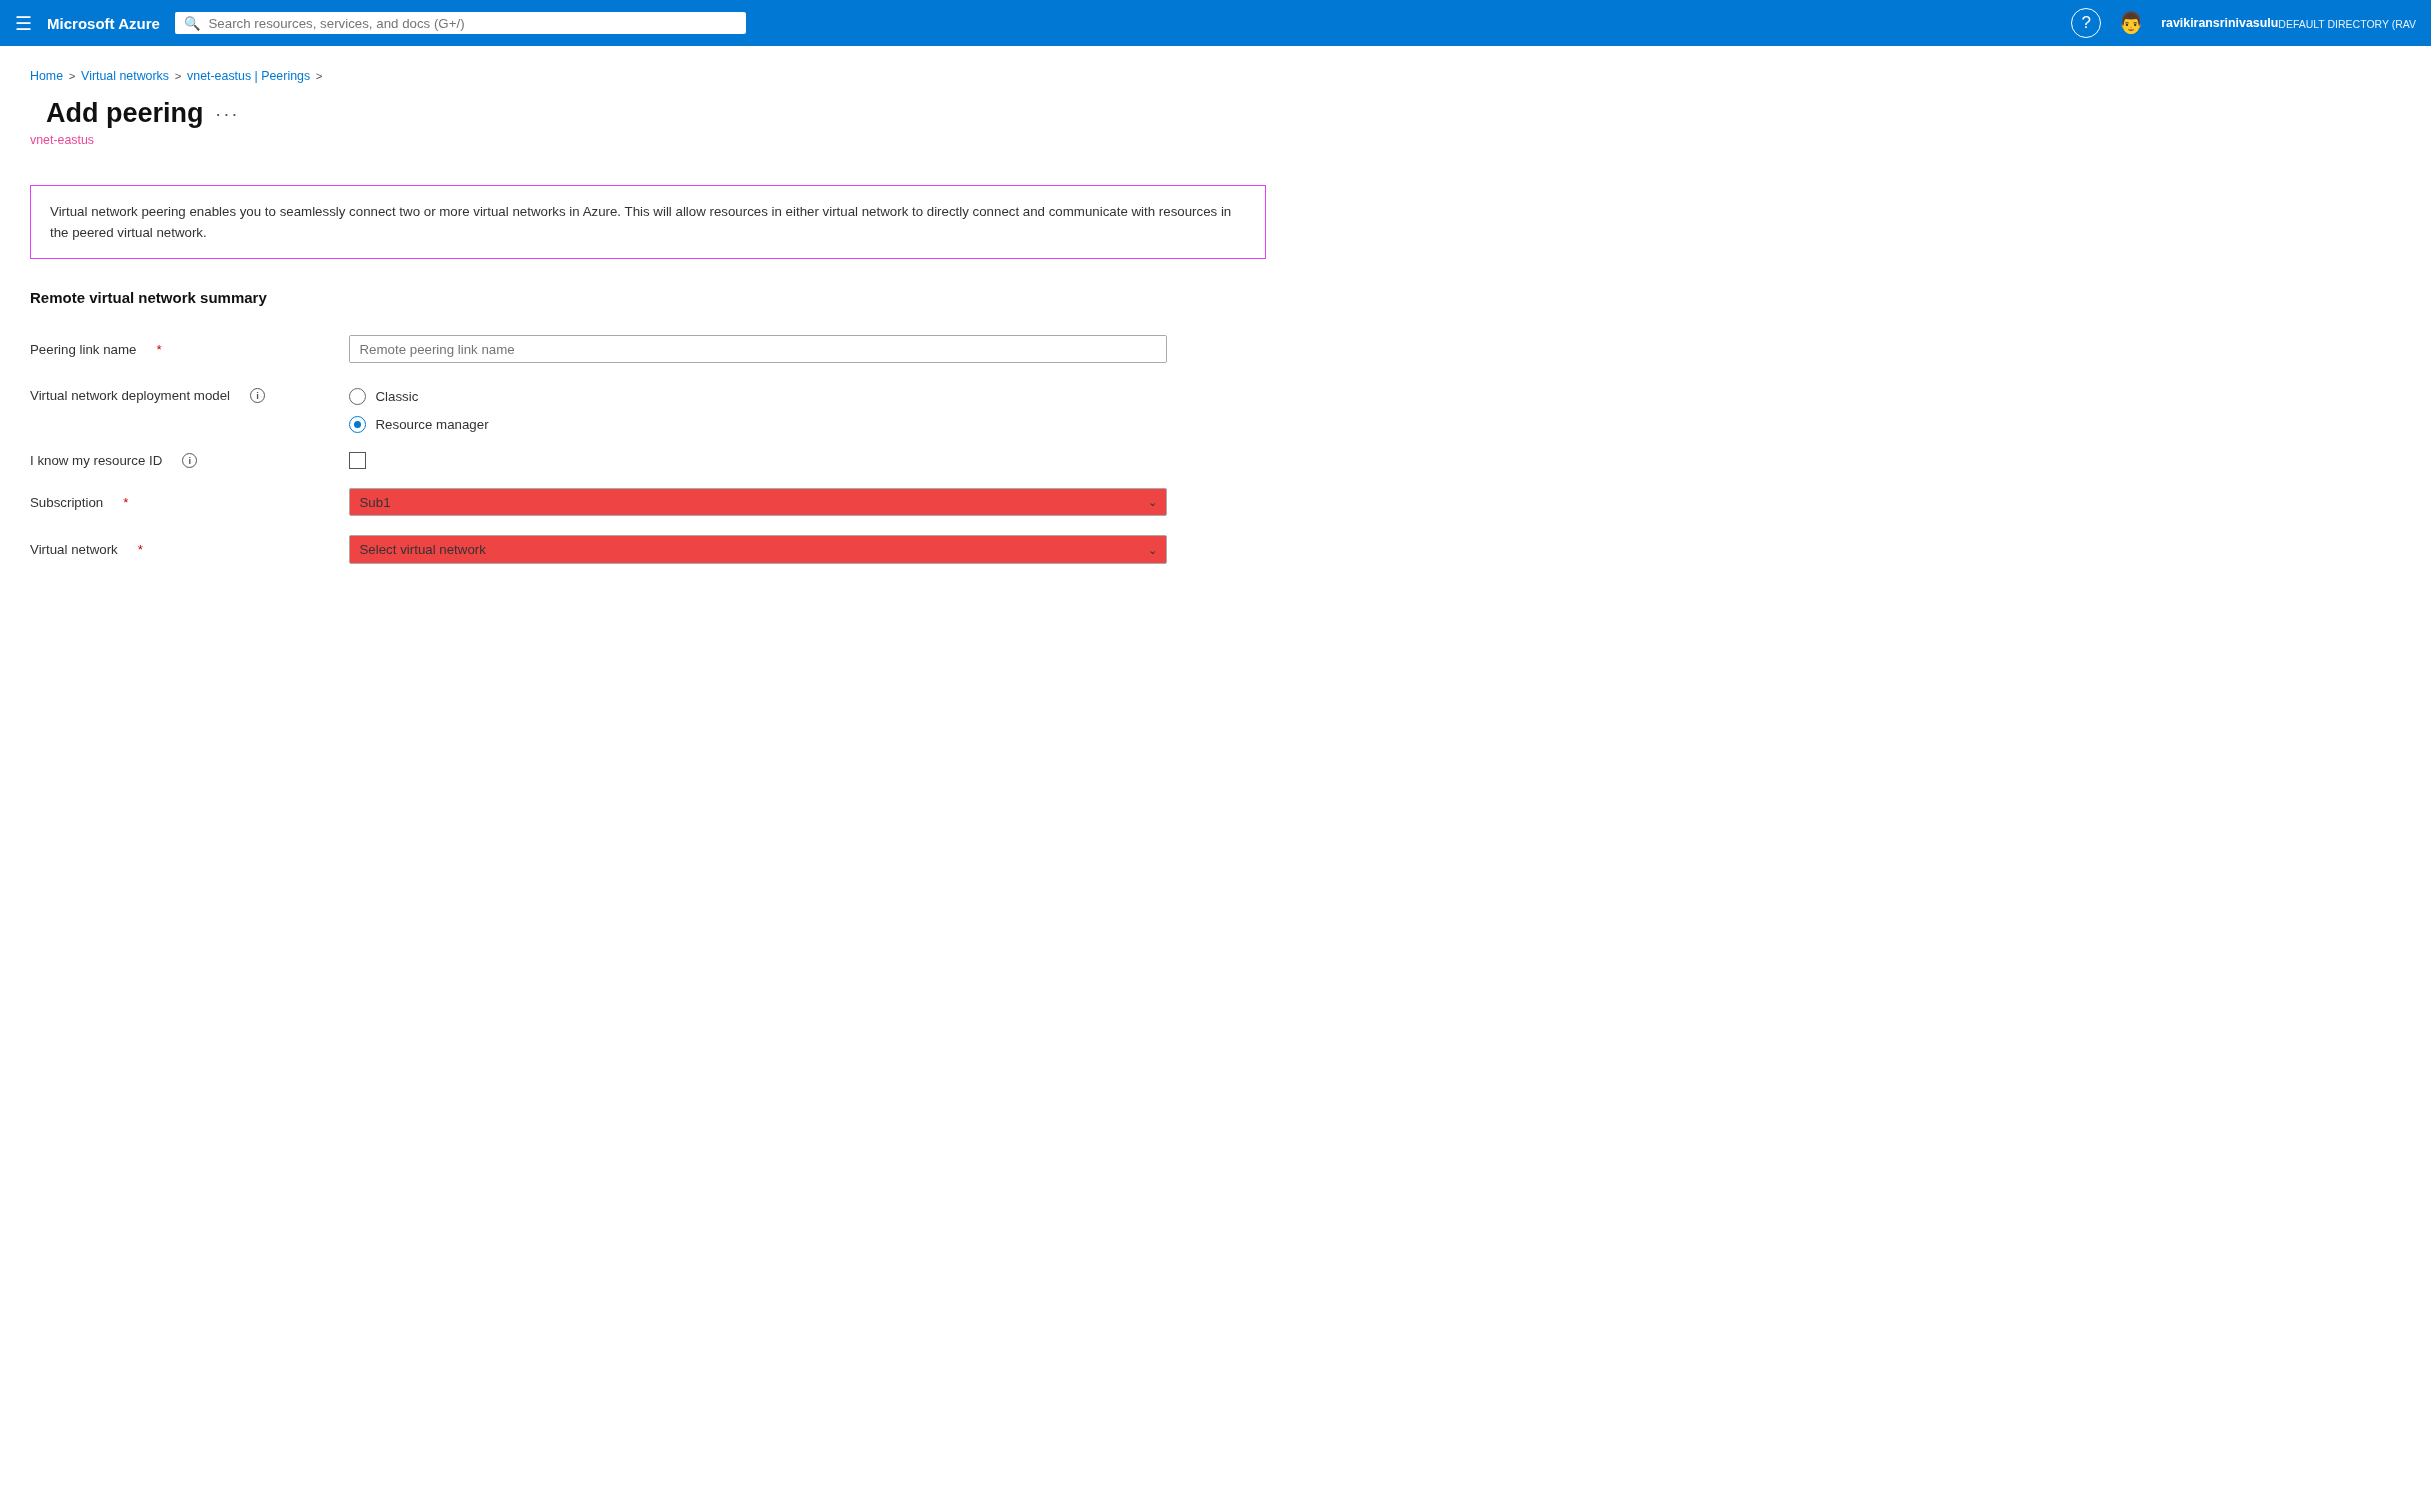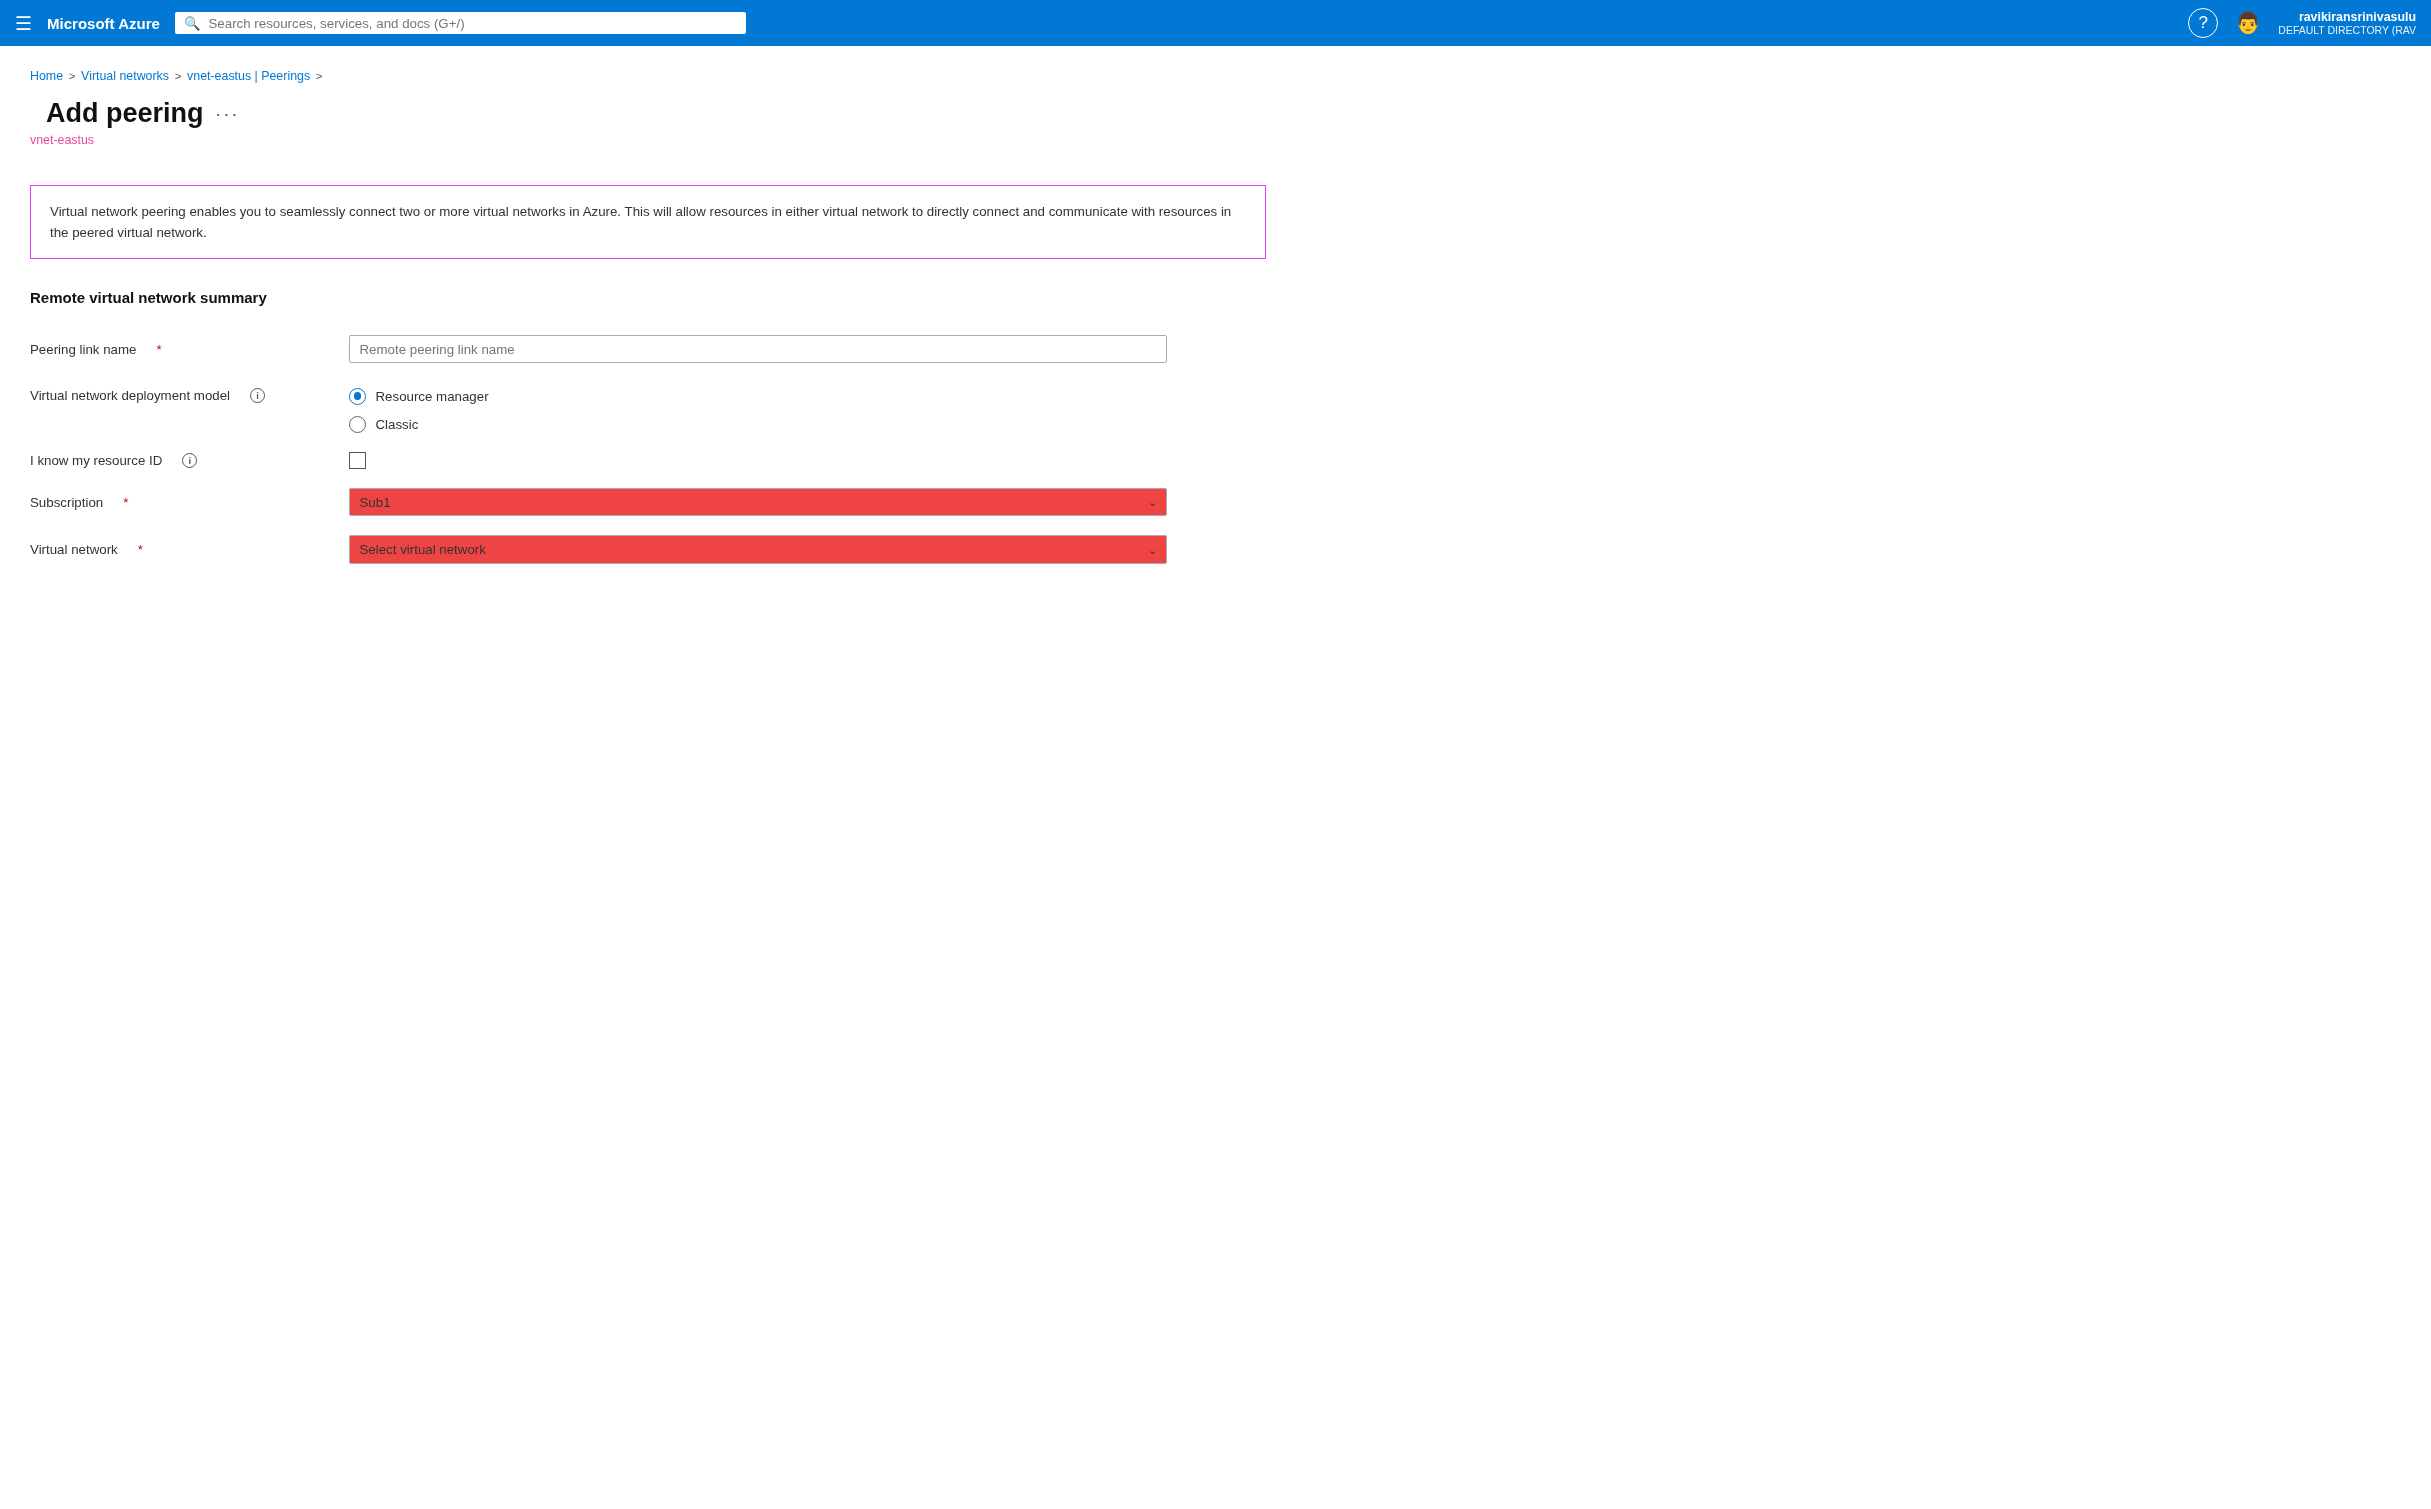--- a/index.html
+++ b/index.html
@@ -68,7 +68,7 @@
     }
     .topbar-user {
       display: flex;
-      flex-direction: column;
+      flex-direction: row;
       align-items: flex-end;
       font-size: 11.4px;
     }

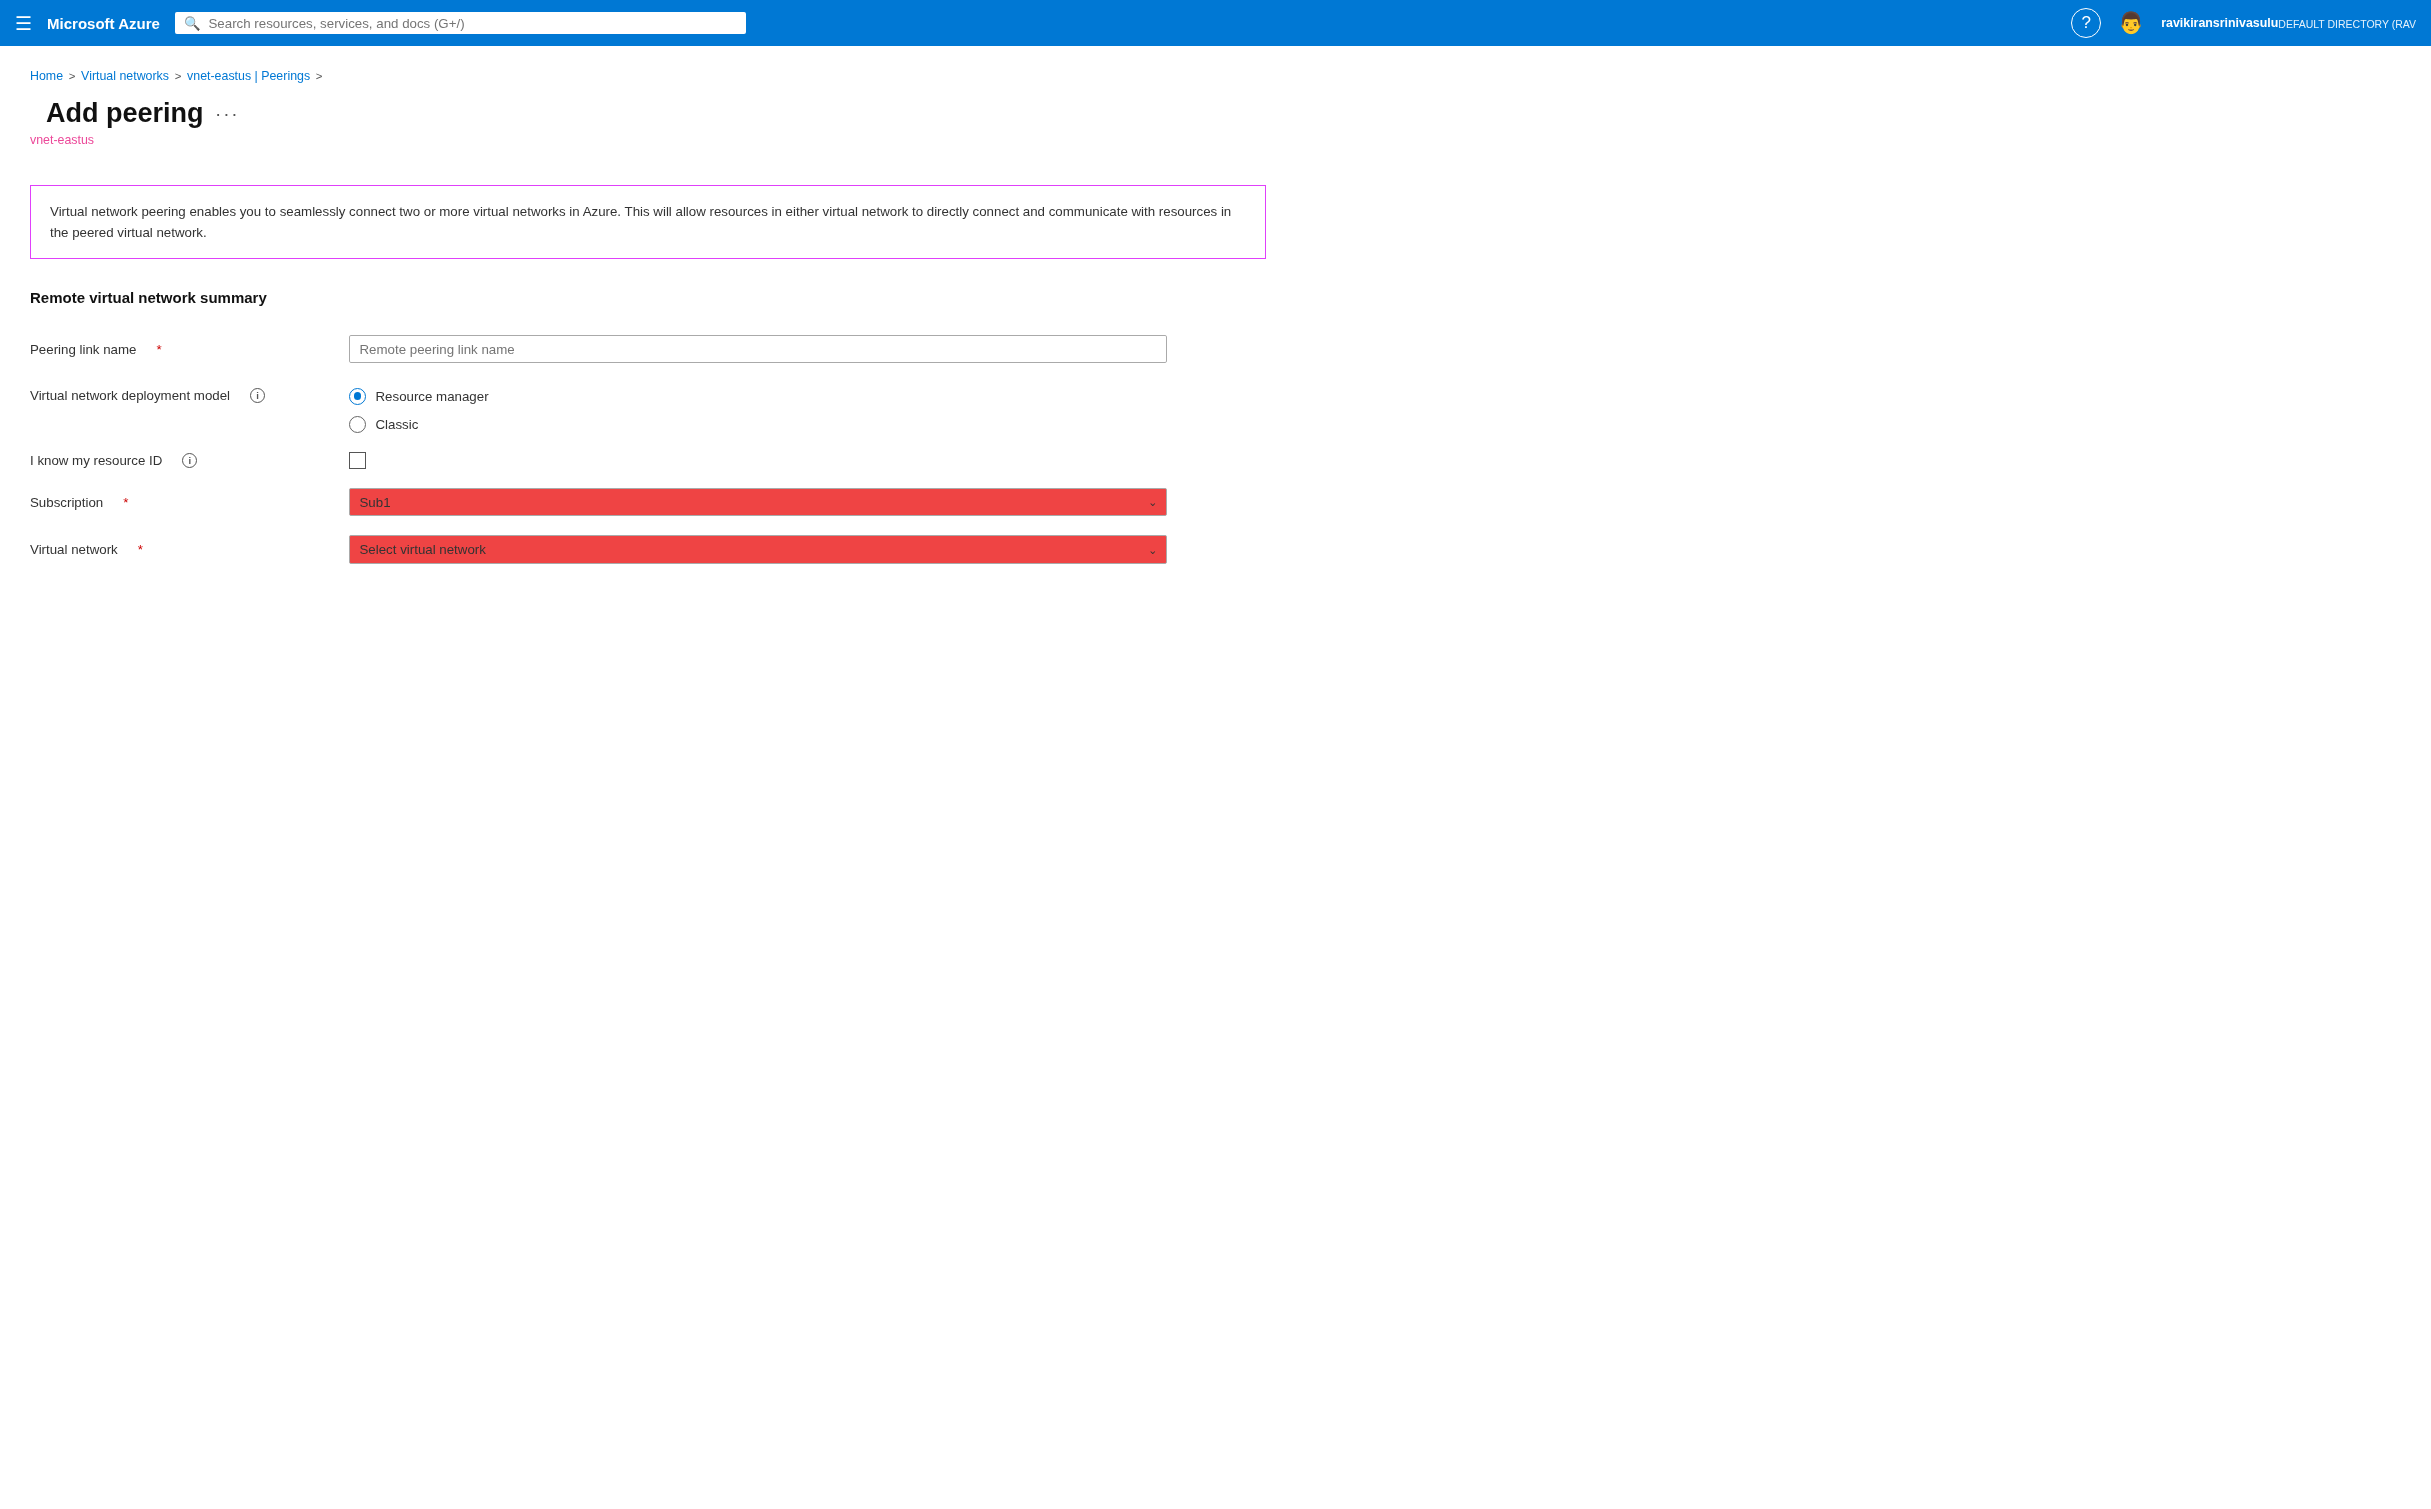--- a/index.html
+++ b/index.html
@@ -319,12 +319,12 @@
       </div>
       <div class="radio-group">
         <div class="radio-option">
+          <div class="radio-circle unselected"></div>
+          <span class="radio-label">Classic</span>
+        </div>
+        <div class="radio-option">
           <div class="radio-circle selected"></div>
           <span class="radio-label">Resource manager</span>
-        </div>
-        <div class="radio-option">
-          <div class="radio-circle unselected"></div>
-          <span class="radio-label">Classic</span>
         </div>
       </div>
     </div>

